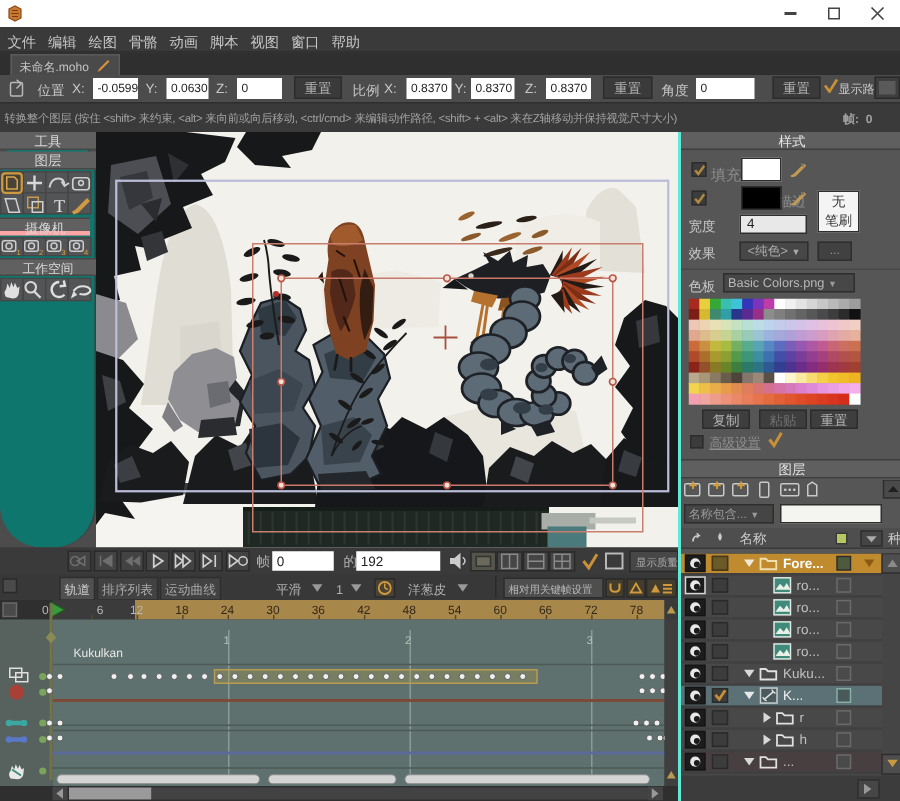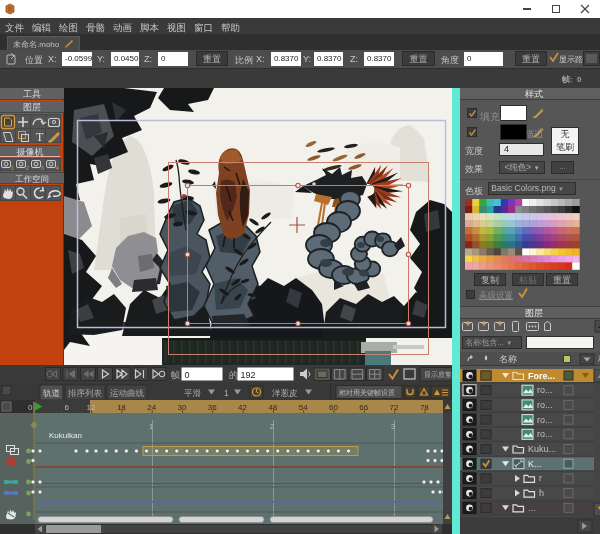--- a/index.html
+++ b/index.html
@@ -54,7 +54,7 @@
 <div class="abs lbl" style="left:48px;top:54px;font-size:9px;">X:</div>
 <div class="inp" style="left:62px;top:52px;width:30px;">-0.0599</div>
 <div class="abs lbl" style="left:97px;top:54px;font-size:9px;">Y:</div>
-<div class="inp" style="left:111px;top:52px;width:28px;">0.0450</div>
+<div class="inp" style="left:111px;top:52px;width:28px;">0.0630</div>
 <div class="abs lbl" style="left:144px;top:54px;font-size:9px;">Z:</div>
 <div class="inp" style="left:158px;top:52px;width:30px;">0</div>
 <div class="btn" style="left:196px;top:51px;width:32px;height:15px;line-height:14px;background:#3a3a3a;">重置</div>

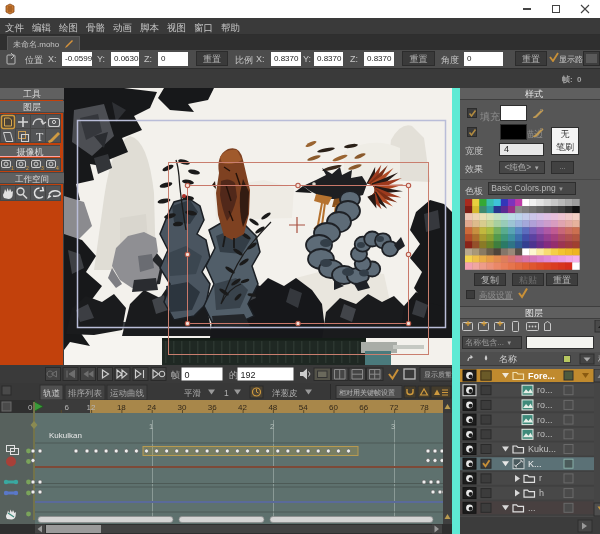--- a/index.html
+++ b/index.html
@@ -79,6 +79,7 @@
 <div class="abs" style="left:586px;top:54px;width:11px;height:9px;background:#5a5a5a;"></div>
 
 <div class="abs" style="left:0;top:68px;width:600px;height:20px;background:#3a3a3a;border-top:1px solid #2e2e2e;"></div>
+<div class="abs" style="left:3px;top:74px;font-size:7.6px;letter-spacing:-0.15px;color:#a2a2a2;white-space:nowrap;">转换整个图层 (按住 &lt;shift&gt; 来约束, &lt;alt&gt; 来向前或向后移动, &lt;ctrl/cmd&gt; 来编辑动作路径, &lt;shift&gt; + &lt;alt&gt; 来在Z轴移动并保持视觉尺寸大小)</div>
 <div class="abs" style="left:562px;top:74px;font-size:8px;color:#a2a2a2;font-weight:bold;">帧:&nbsp;&nbsp;0</div>
 
 <div id="leftpanel" class="abs" style="left:0;top:88px;width:64px;height:277px;background:#c2410c;border-right:1px solid #3e3e3e;">

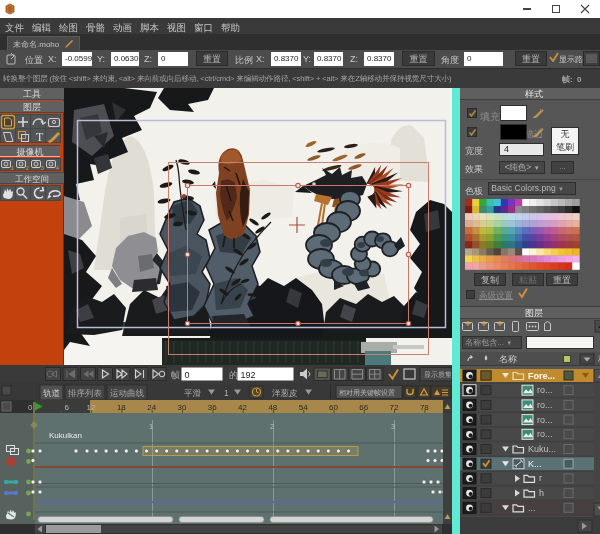--- a/index.html
+++ b/index.html
@@ -82,7 +82,7 @@
 <div class="abs" style="left:3px;top:74px;font-size:7.6px;letter-spacing:-0.15px;color:#a2a2a2;white-space:nowrap;">转换整个图层 (按住 &lt;shift&gt; 来约束, &lt;alt&gt; 来向前或向后移动, &lt;ctrl/cmd&gt; 来编辑动作路径, &lt;shift&gt; + &lt;alt&gt; 来在Z轴移动并保持视觉尺寸大小)</div>
 <div class="abs" style="left:562px;top:74px;font-size:8px;color:#a2a2a2;font-weight:bold;">帧:&nbsp;&nbsp;0</div>
 
-<div id="leftpanel" class="abs" style="left:0;top:88px;width:64px;height:277px;background:#c2410c;border-right:1px solid #3e3e3e;">
+<div id="leftpanel" class="abs" style="left:0;top:88px;width:64px;height:277px;background:#0f766e;border-right:1px solid #3e3e3e;border-radius:28px;">
  <div class="abs" style="left:0;top:0;width:64px;height:12px;background:#606060;border-bottom:1px solid #474747;color:#d8d8d8;font-size:9px;text-align:center;line-height:12px;">工具</div>
  <div class="abs" style="left:0;top:13px;width:64px;height:12px;background:#606060;border-bottom:1px solid #474747;color:#d8d8d8;font-size:9px;text-align:center;line-height:12px;">图层</div>
  <div class="abs" style="left:0;top:26px;width:64px;height:30px;">

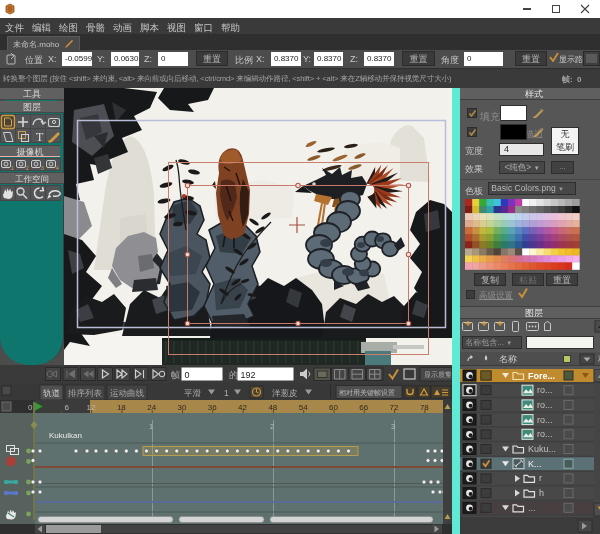--- a/index.html
+++ b/index.html
@@ -330,7 +330,7 @@
       </svg>
     </div>
 
-<div id="rightpanel" class="abs" style="left:452px;top:88px;width:148px;height:446px;background:#565656;border-left:8px solid #5eead4;">
+<div id="rightpanel" class="abs" style="left:452px;top:88px;width:148px;height:446px;background:#565656;border-left:2px solid #5eead4;">
  <div class="abs" style="left:0;top:0;width:148px;height:12px;background:#5f5f5f;border-bottom:1px solid #3e3e3e;color:#e4e4e4;font-size:9px;text-align:center;line-height:12px;">样式</div>
  <div class="abs" style="left:7px;top:20px;width:10px;height:10px;background:#3c3c3c;border:1px solid #2c2c2c;">
         <svg width="9" height="9">

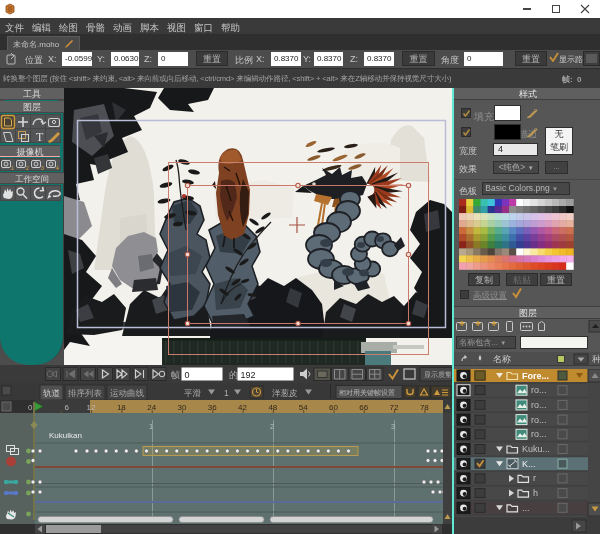--- a/index.html
+++ b/index.html
@@ -108,7 +108,7 @@
    <path d="M48 27 l2 -1 l8 -8 l2 2 l-8 8 l-3 1 z" fill="#d09a42"></path>
   </svg>
  </div>
- <div class="abs" style="left:0;top:57px;width:60px;height:12px;background:#606060;border-top:1px solid #474747;border-bottom:1px solid #fca5a5;color:#d8d8d8;font-size:9px;text-align:center;line-height:12px;">摄像机</div>
+ <div class="abs" style="left:0;top:57px;width:60px;height:12px;background:#606060;border-top:1px solid #474747;border-bottom:3px solid #fca5a5;color:#d8d8d8;font-size:9px;text-align:center;line-height:12px;">摄像机</div>
  <div class="abs" style="left:0;top:70px;width:64px;height:13px;">
   <svg width="64" height="13">
           <rect x="0.5" y="0.5" width="15" height="12" fill="#535456" stroke="#464646" stroke-width="1"></rect>

